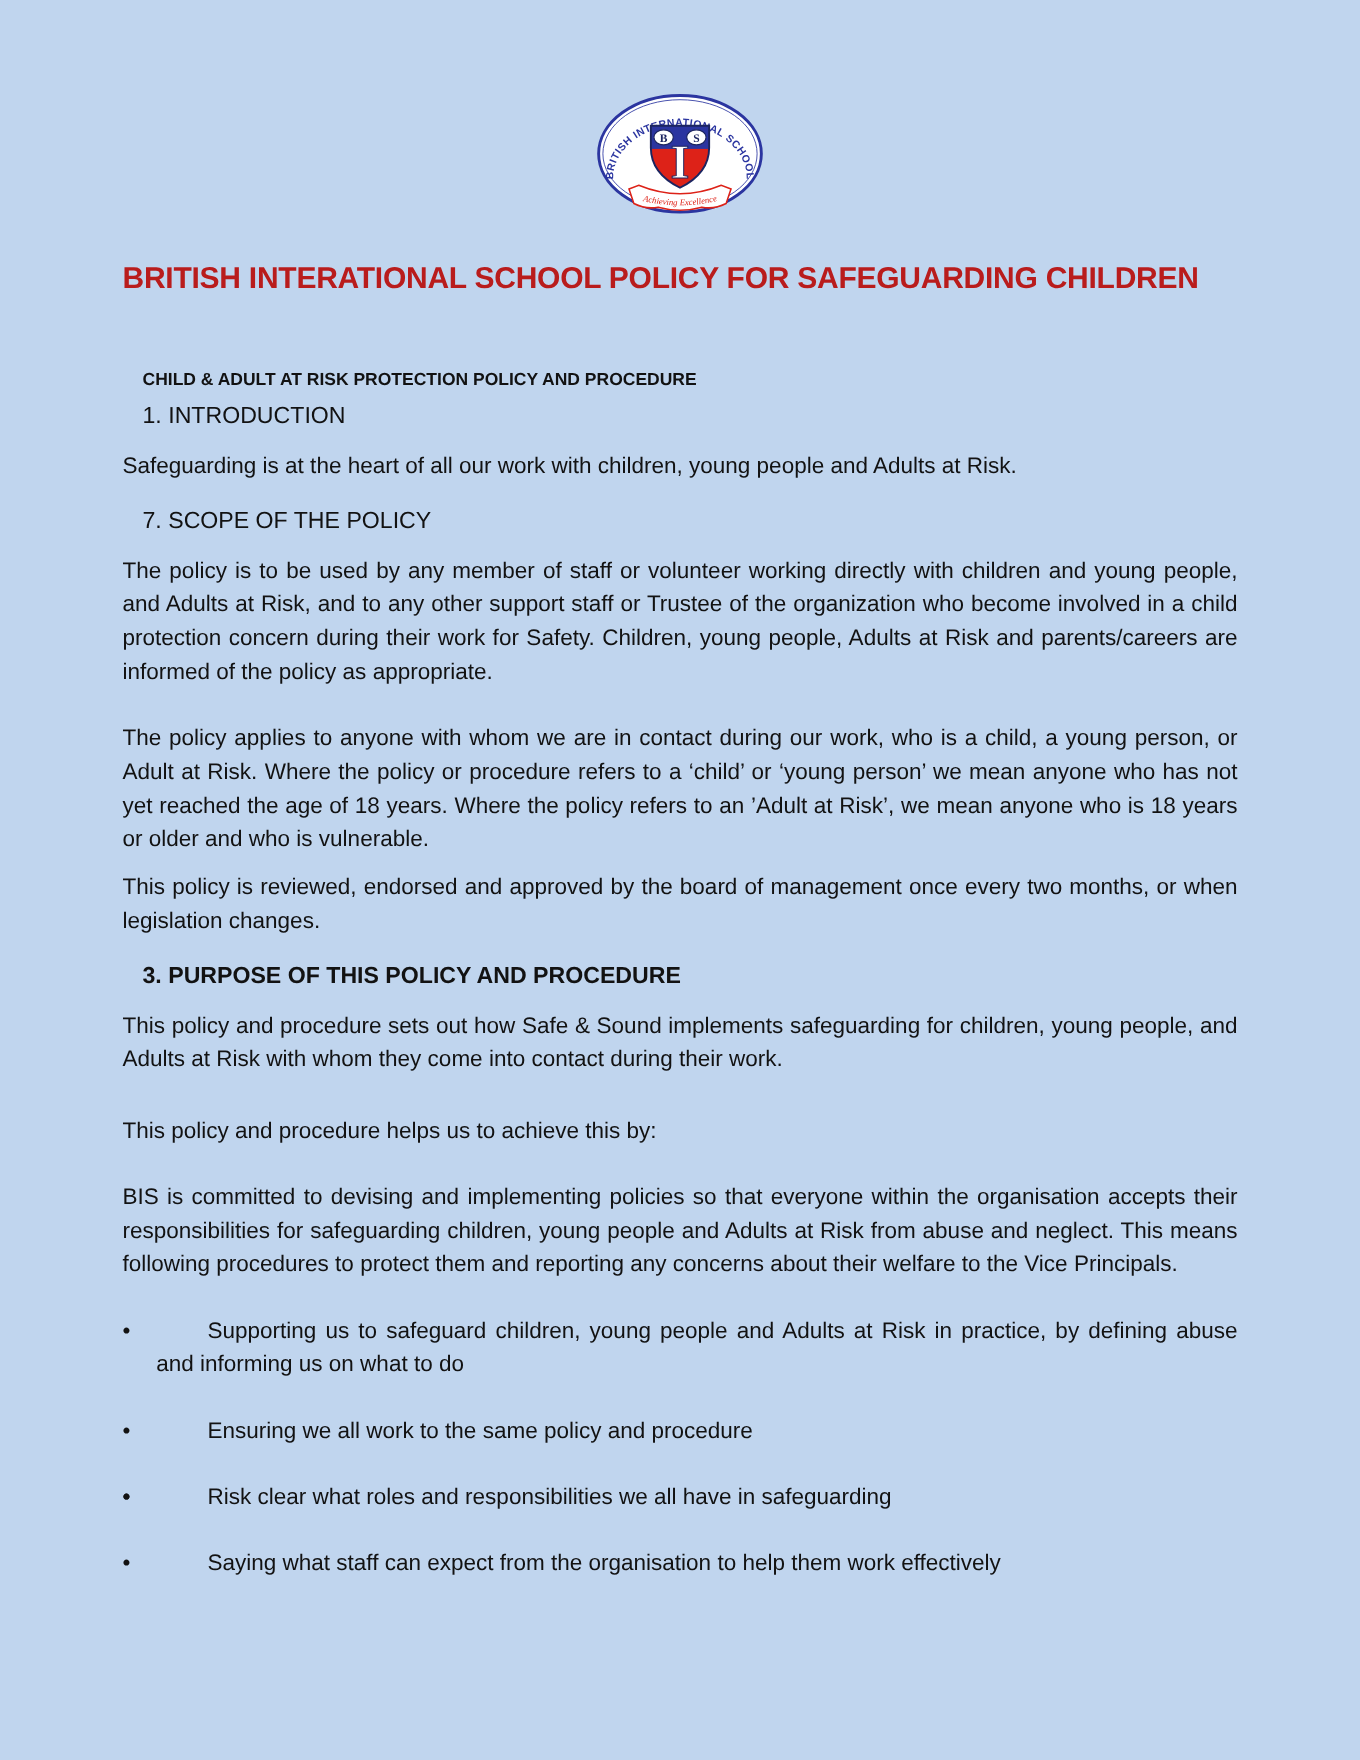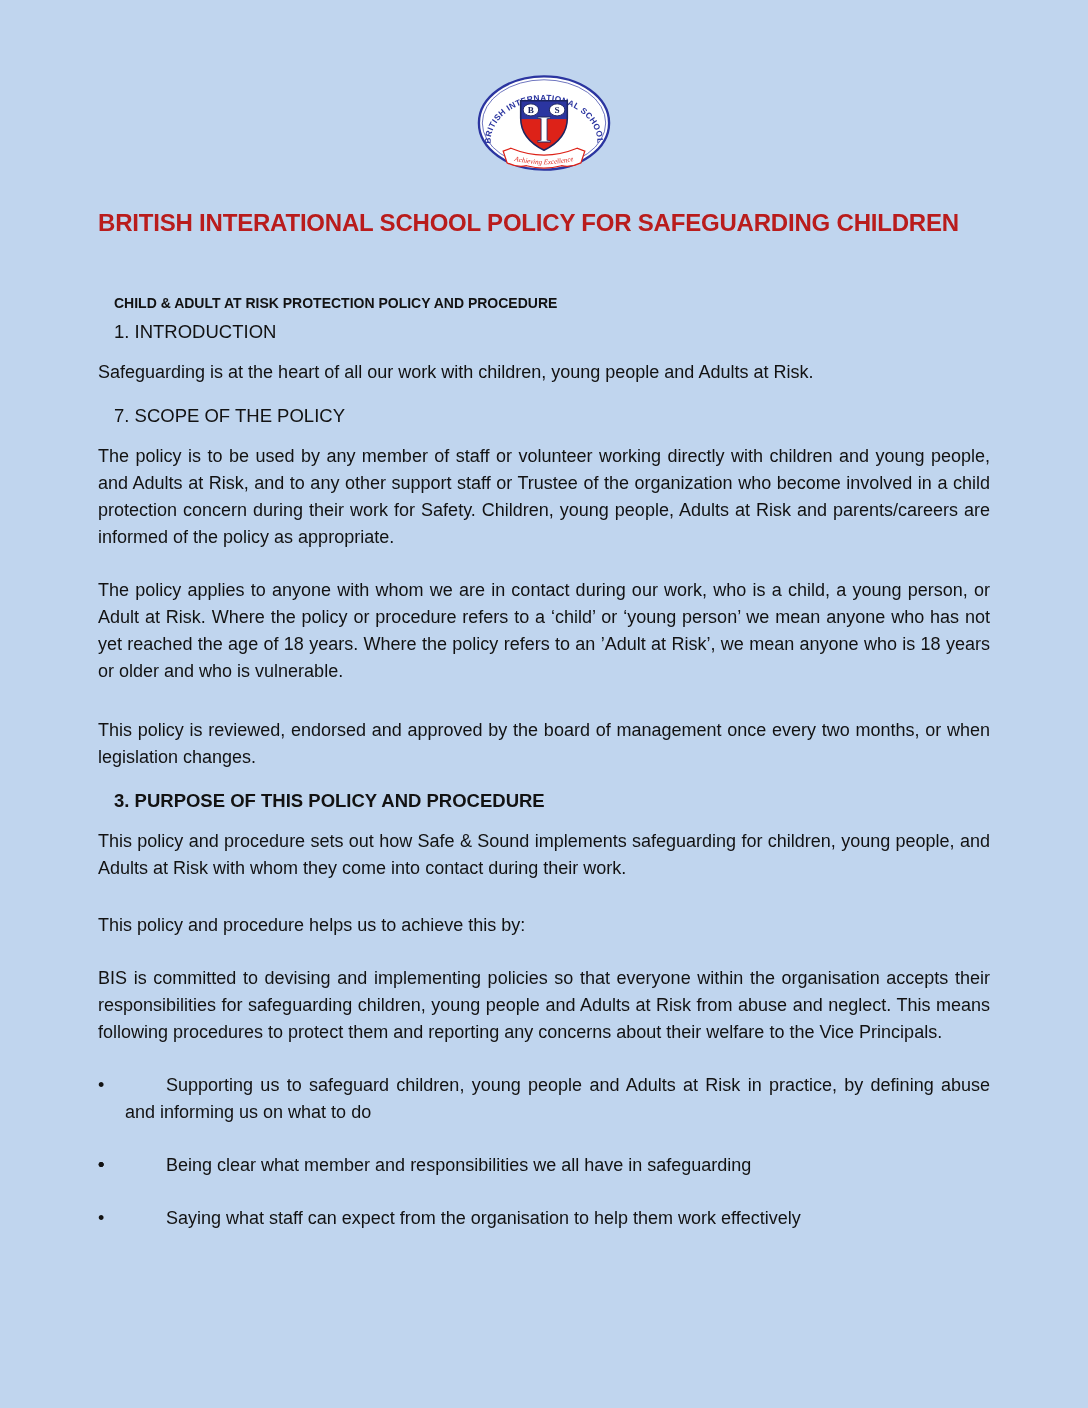--- a/index.html
+++ b/index.html
@@ -142,7 +142,7 @@
 
   <p class="para" style="margin-top:26px">The policy applies to anyone with whom we are in contact during our work, who is a child, a young person, or Adult at Risk. Where the policy or procedure refers to a ‘child’ or ‘young person’ we mean anyone who has not yet reached the age of 18 years. Where the policy refers to an ’Adult at Risk’, we mean anyone who is 18 years or older and who is vulnerable.</p>
 
-  <p class="para" style="margin-top:32px">This policy is reviewed, endorsed and approved by the board of management once every two months, or when legislation changes.</p>
+  <p class="para" style="margin-top:11px">This policy is reviewed, endorsed and approved by the board of management once every two months, or when legislation changes.</p>
 
   <div class="doc-h bold hgap">3. PURPOSE OF THIS POLICY AND PROCEDURE</div>
 

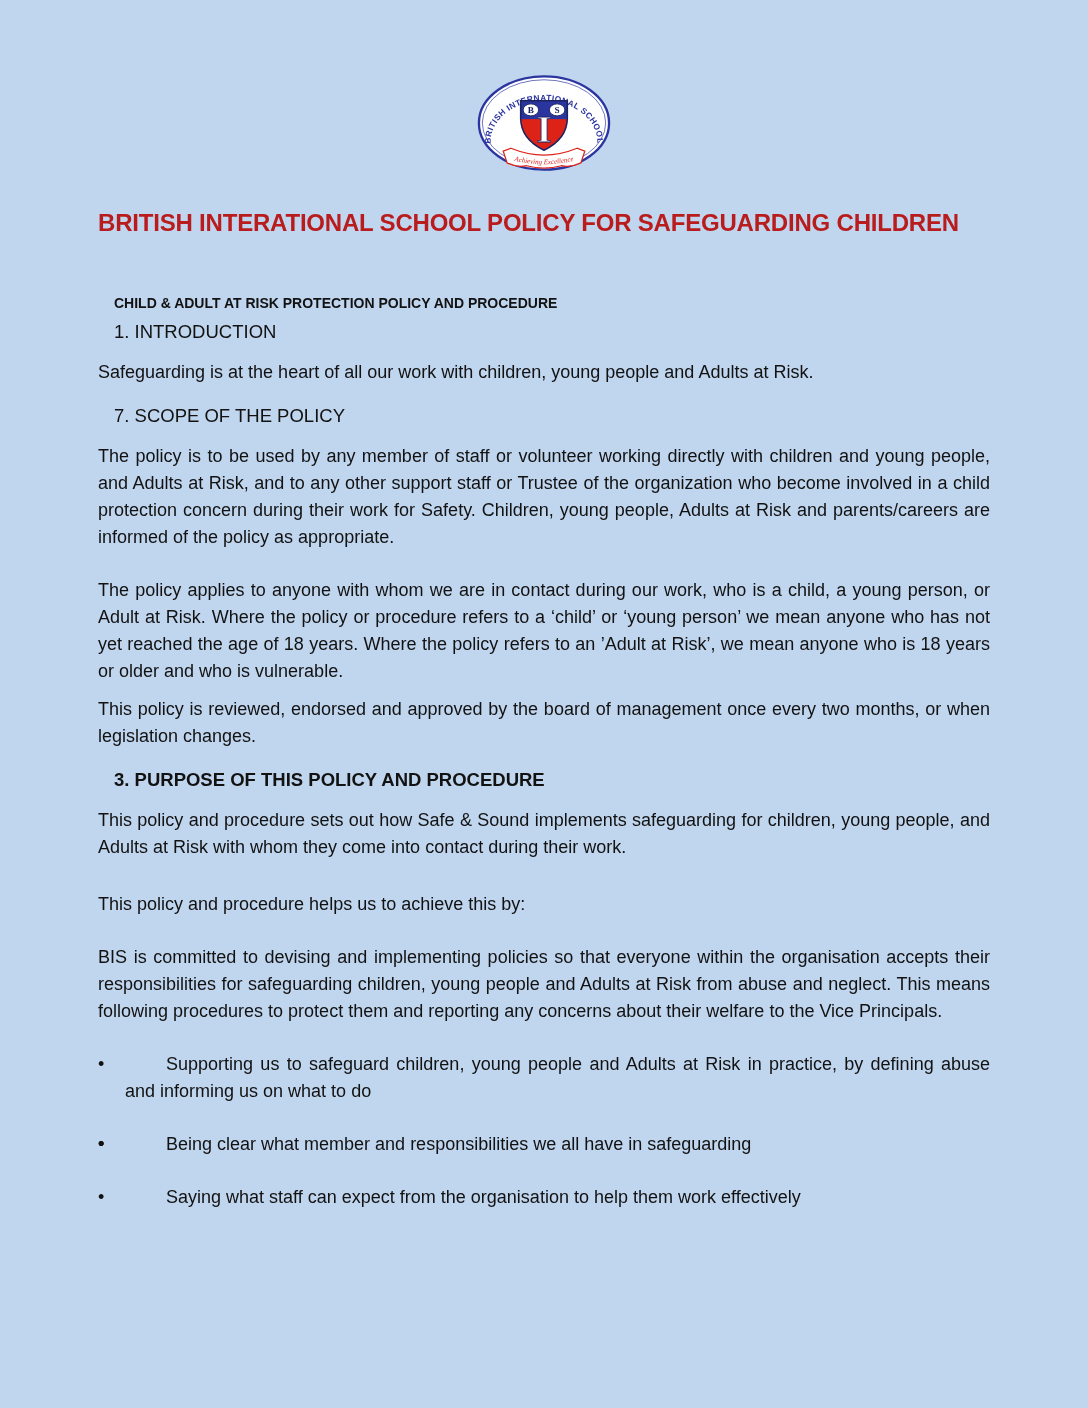--- a/index.html
+++ b/index.html
@@ -159,6 +159,7 @@
     </div>
     <div class="bullet-item roomy">
       <span class="dot">•</span>
+      <span>Ensuring we all work to the same policy and procedure</span>
     </div>
     <div class="bullet-item roomy">
       <span class="dot">•</span>

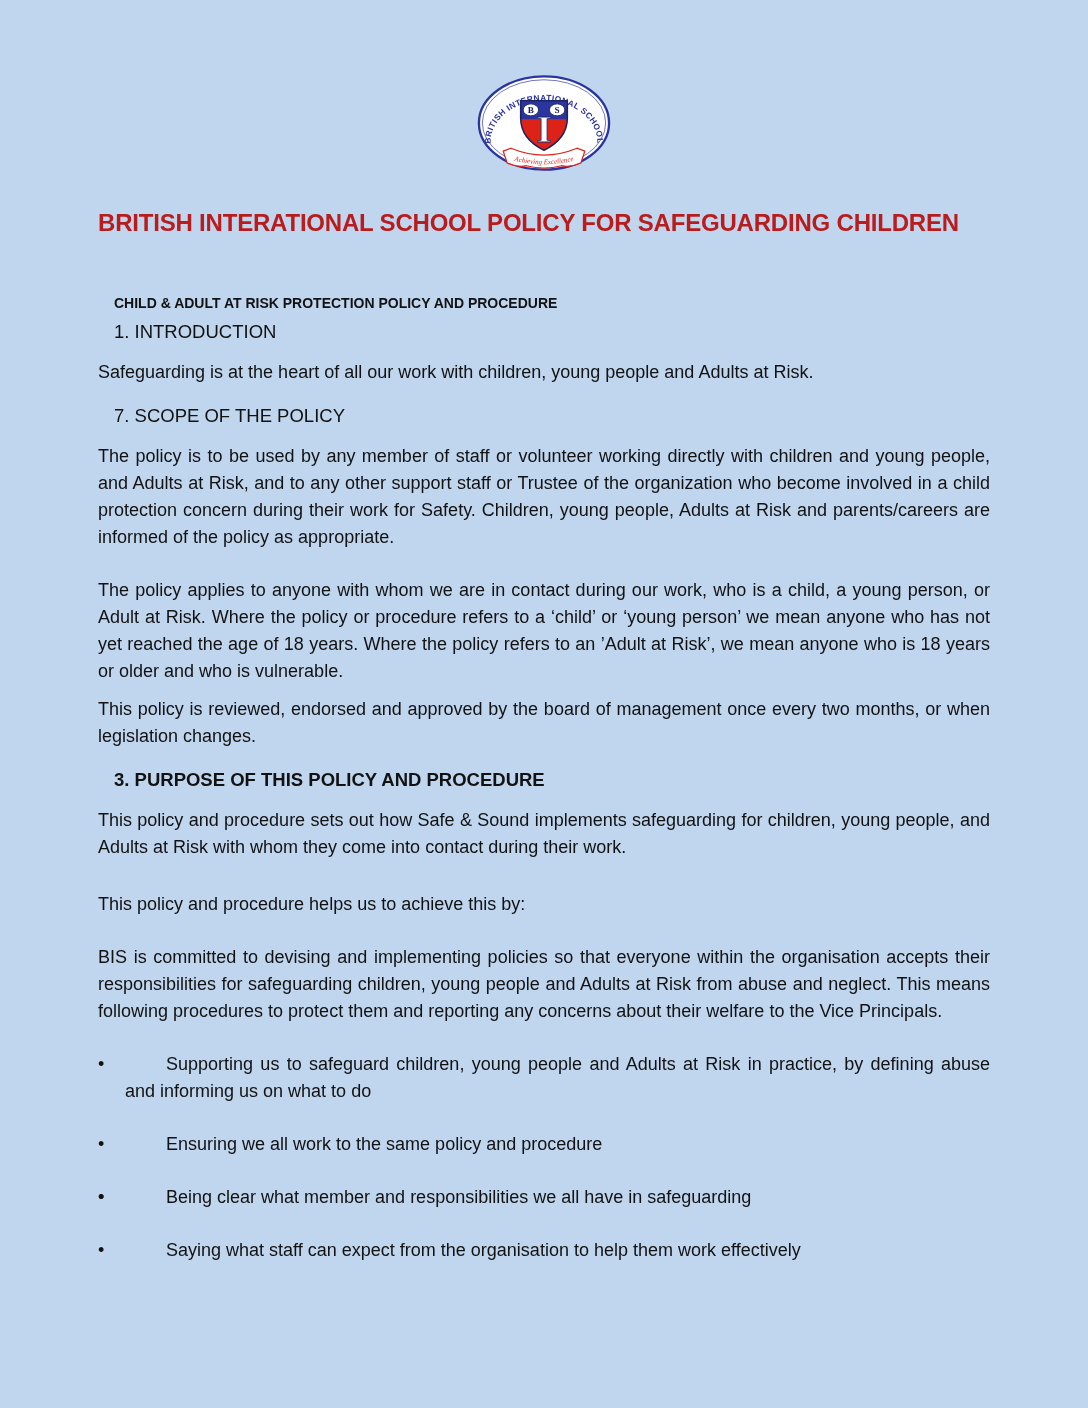--- a/index.html
+++ b/index.html
@@ -166,7 +166,7 @@
     </div>
     <div class="bullet-item roomy">
       <span class="dot">•</span>
-      <span>Being clear what member and responsibilities we all have in safeguarding</span>
+      <span>Risk clear what roles and responsibilities we all have in safeguarding</span>
     </div>
     <div class="bullet-item roomy">
       <span class="dot">•</span>

